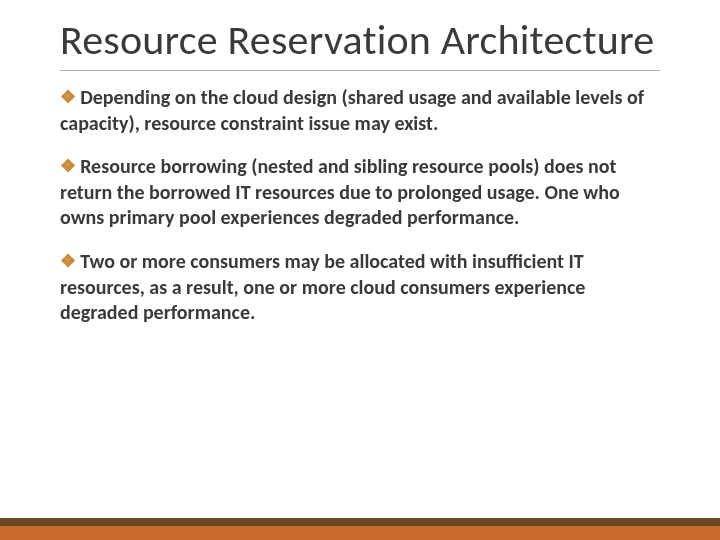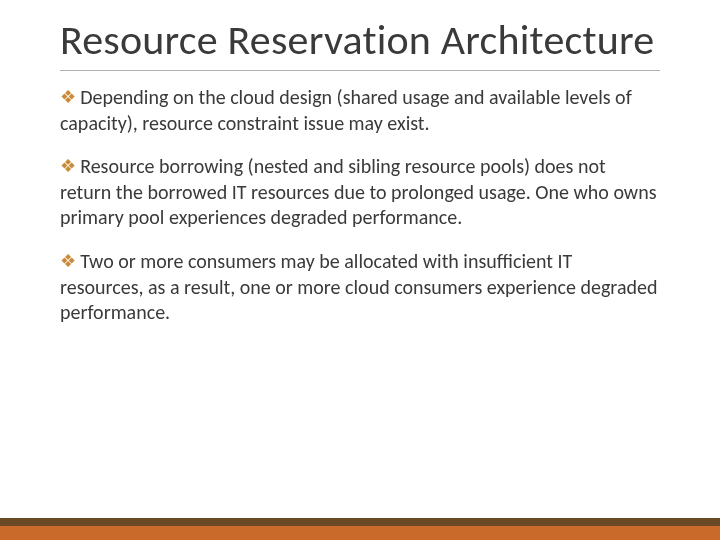--- a/index.html
+++ b/index.html
@@ -46,7 +46,7 @@
     line-height: 1.28;
     color: #3a3a3a;
     margin-bottom: 18px;
-    font-weight: 400;
+    font-weight: 700;
   }
   .bullet-icon {
     color: #c98b3a;

